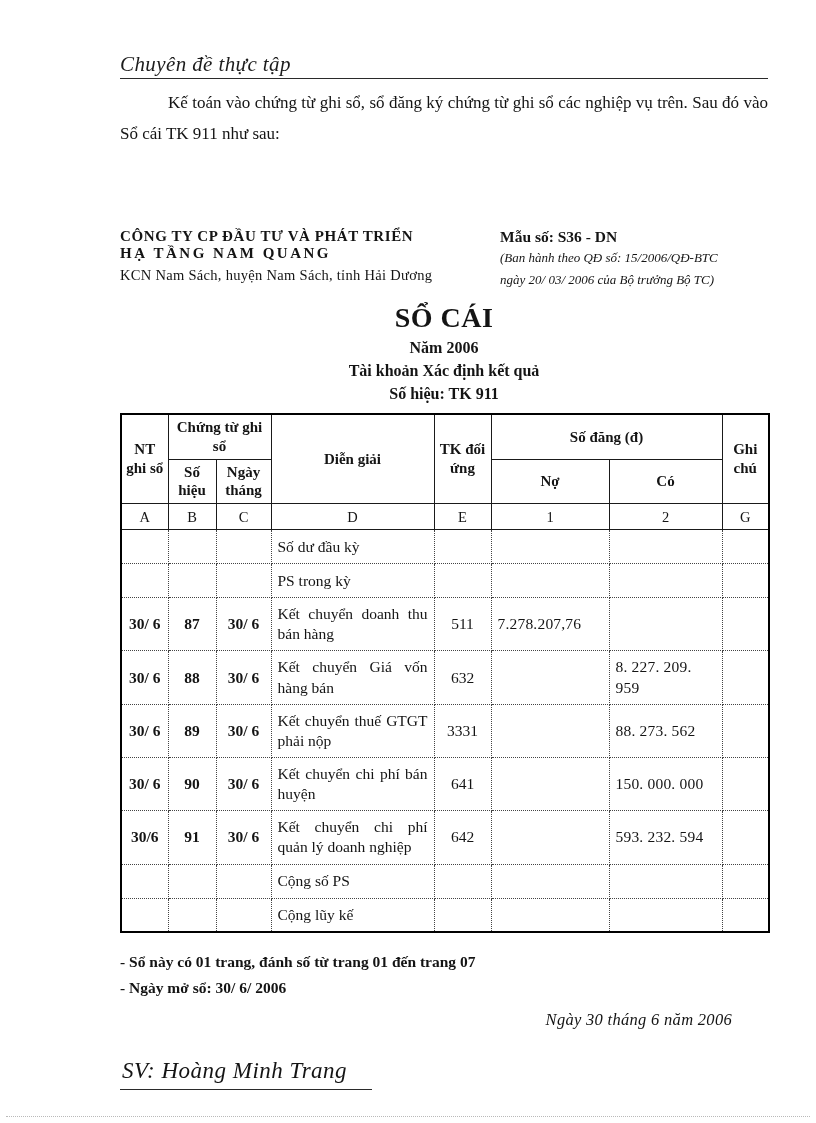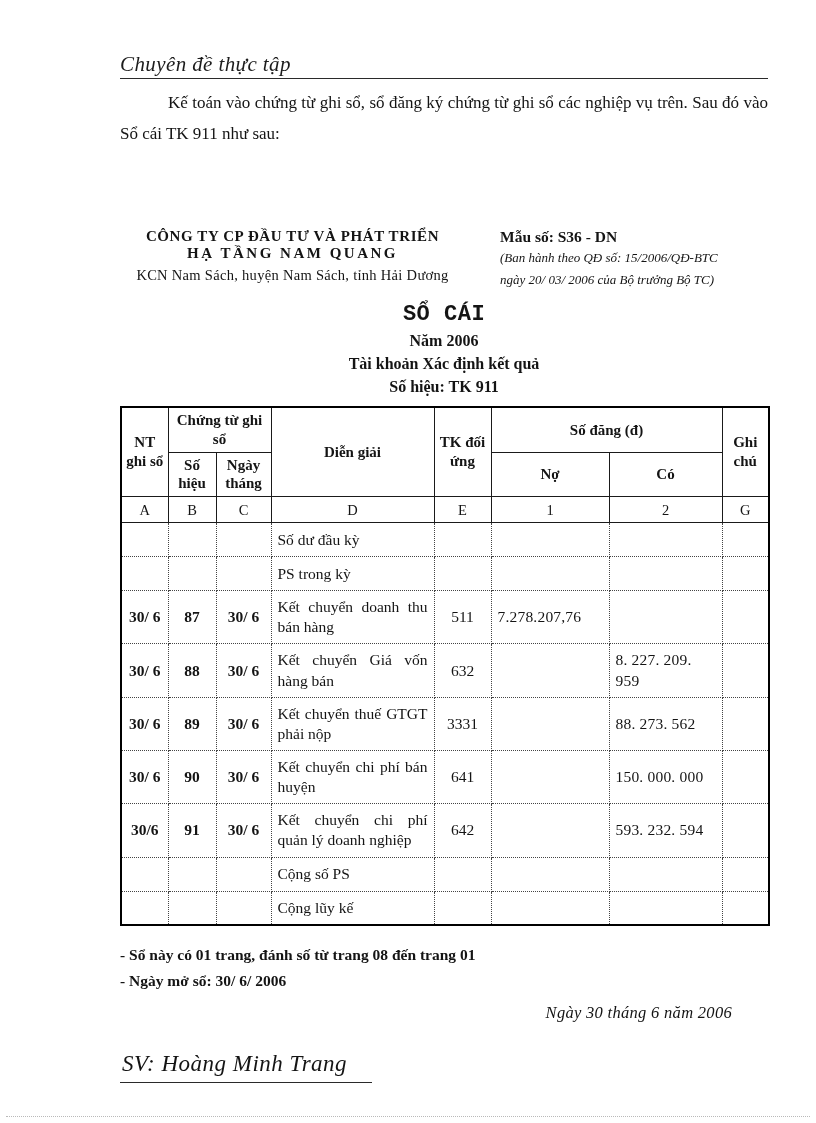--- a/index.html
+++ b/index.html
@@ -51,7 +51,7 @@
     justify-content: space-between;
     align-items: flex-start;
   }
-  .company { flex: 0 0 345px; text-align: center; }
+  .company { flex: 0 0 345px; }
   .company-name1 { font-weight: bold; font-size: 15px; letter-spacing: 0.6px; }
   .company-name2 { font-weight: bold; font-size: 15px; letter-spacing: 2.5px; }
   .company-address { font-size: 14.5px; margin-top: 5px; letter-spacing: 0.3px; }

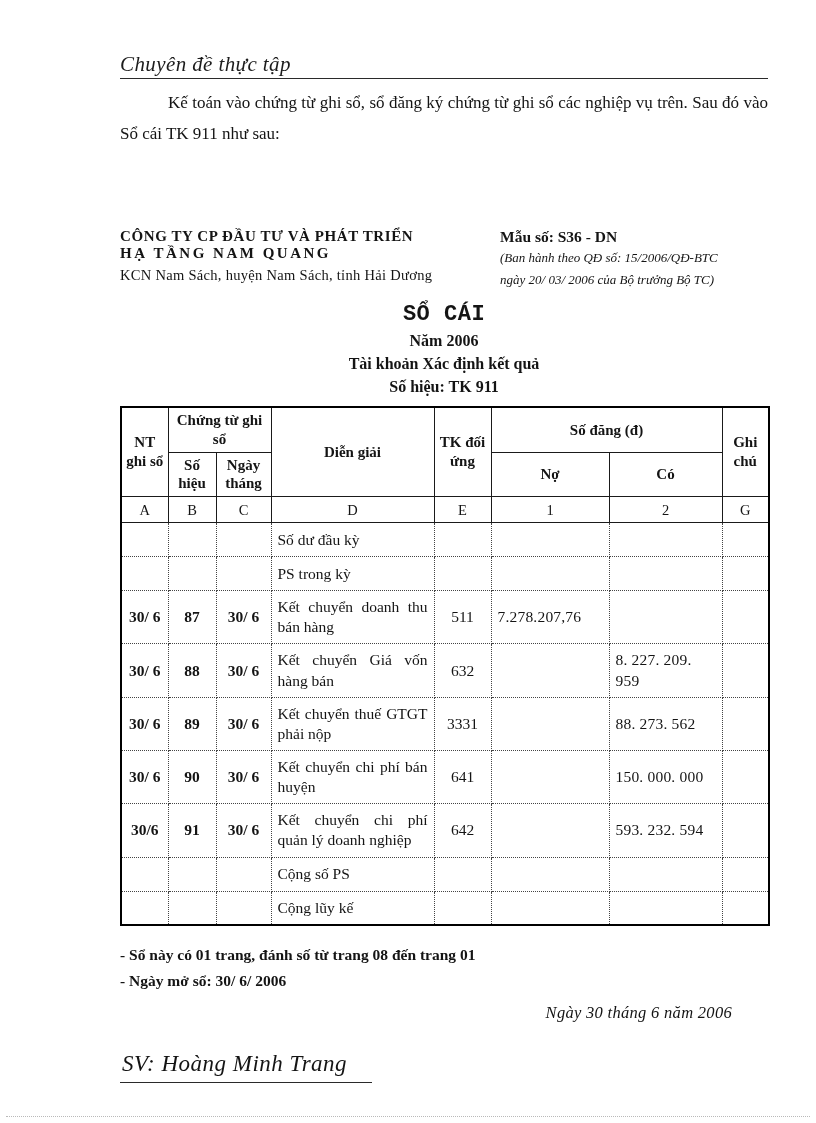--- a/index.html
+++ b/index.html
@@ -61,7 +61,7 @@
 
   
   .doc-title { text-align: center; margin-top: 12px; }
-  .title-main { font-weight: bold; font-size: 22px; letter-spacing: 0.5px; font-family: Liberation Mono, monospace; }
+  .title-main { font-weight: bold; font-size: 28px; letter-spacing: 0.5px; }
   .title-sub { font-weight: bold; font-size: 16px; margin-top: 5px; }
 
   

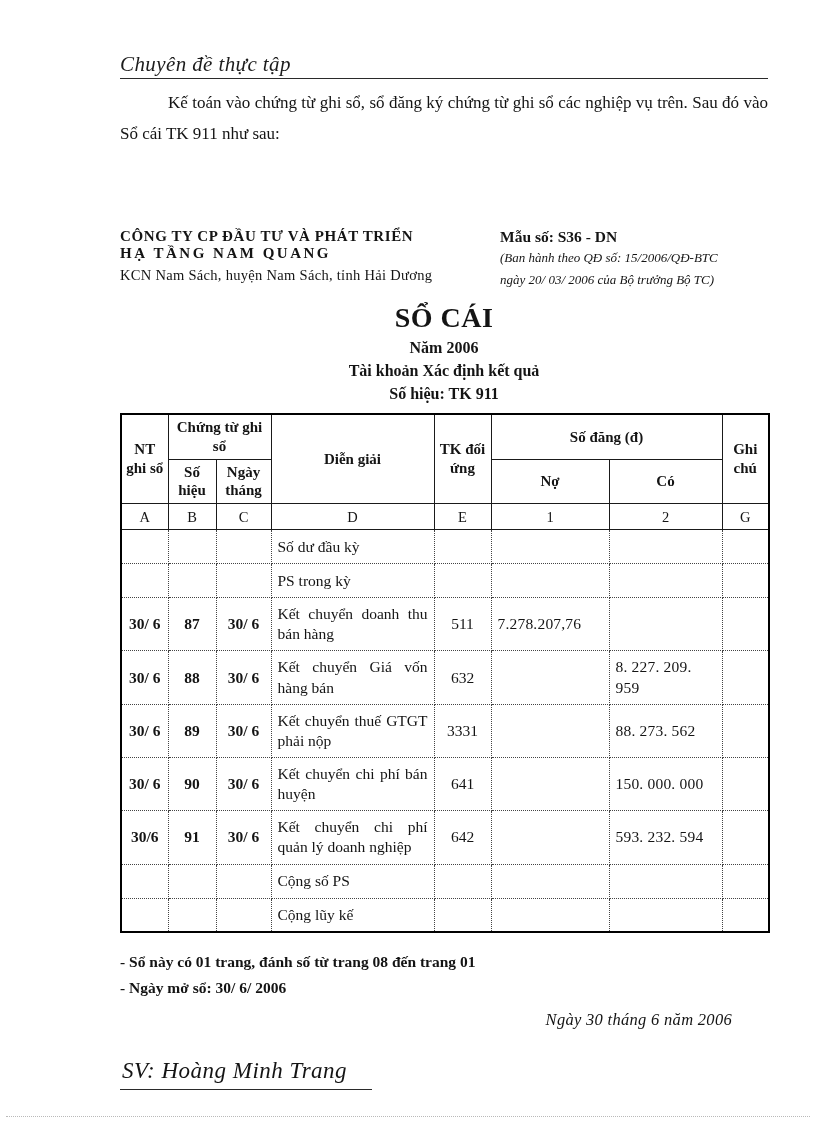--- a/index.html
+++ b/index.html
@@ -286,7 +286,7 @@
   </table>
 
   <div class="notes">
-    <div>- Sổ này có 01 trang, đánh số từ trang 08 đến trang 01</div>
+    <div>- Sổ này có 01 trang, đánh số từ trang 01 đến trang 07</div>
     <div>- Ngày mở sổ: 30/ 6/ 2006</div>
   </div>
 

